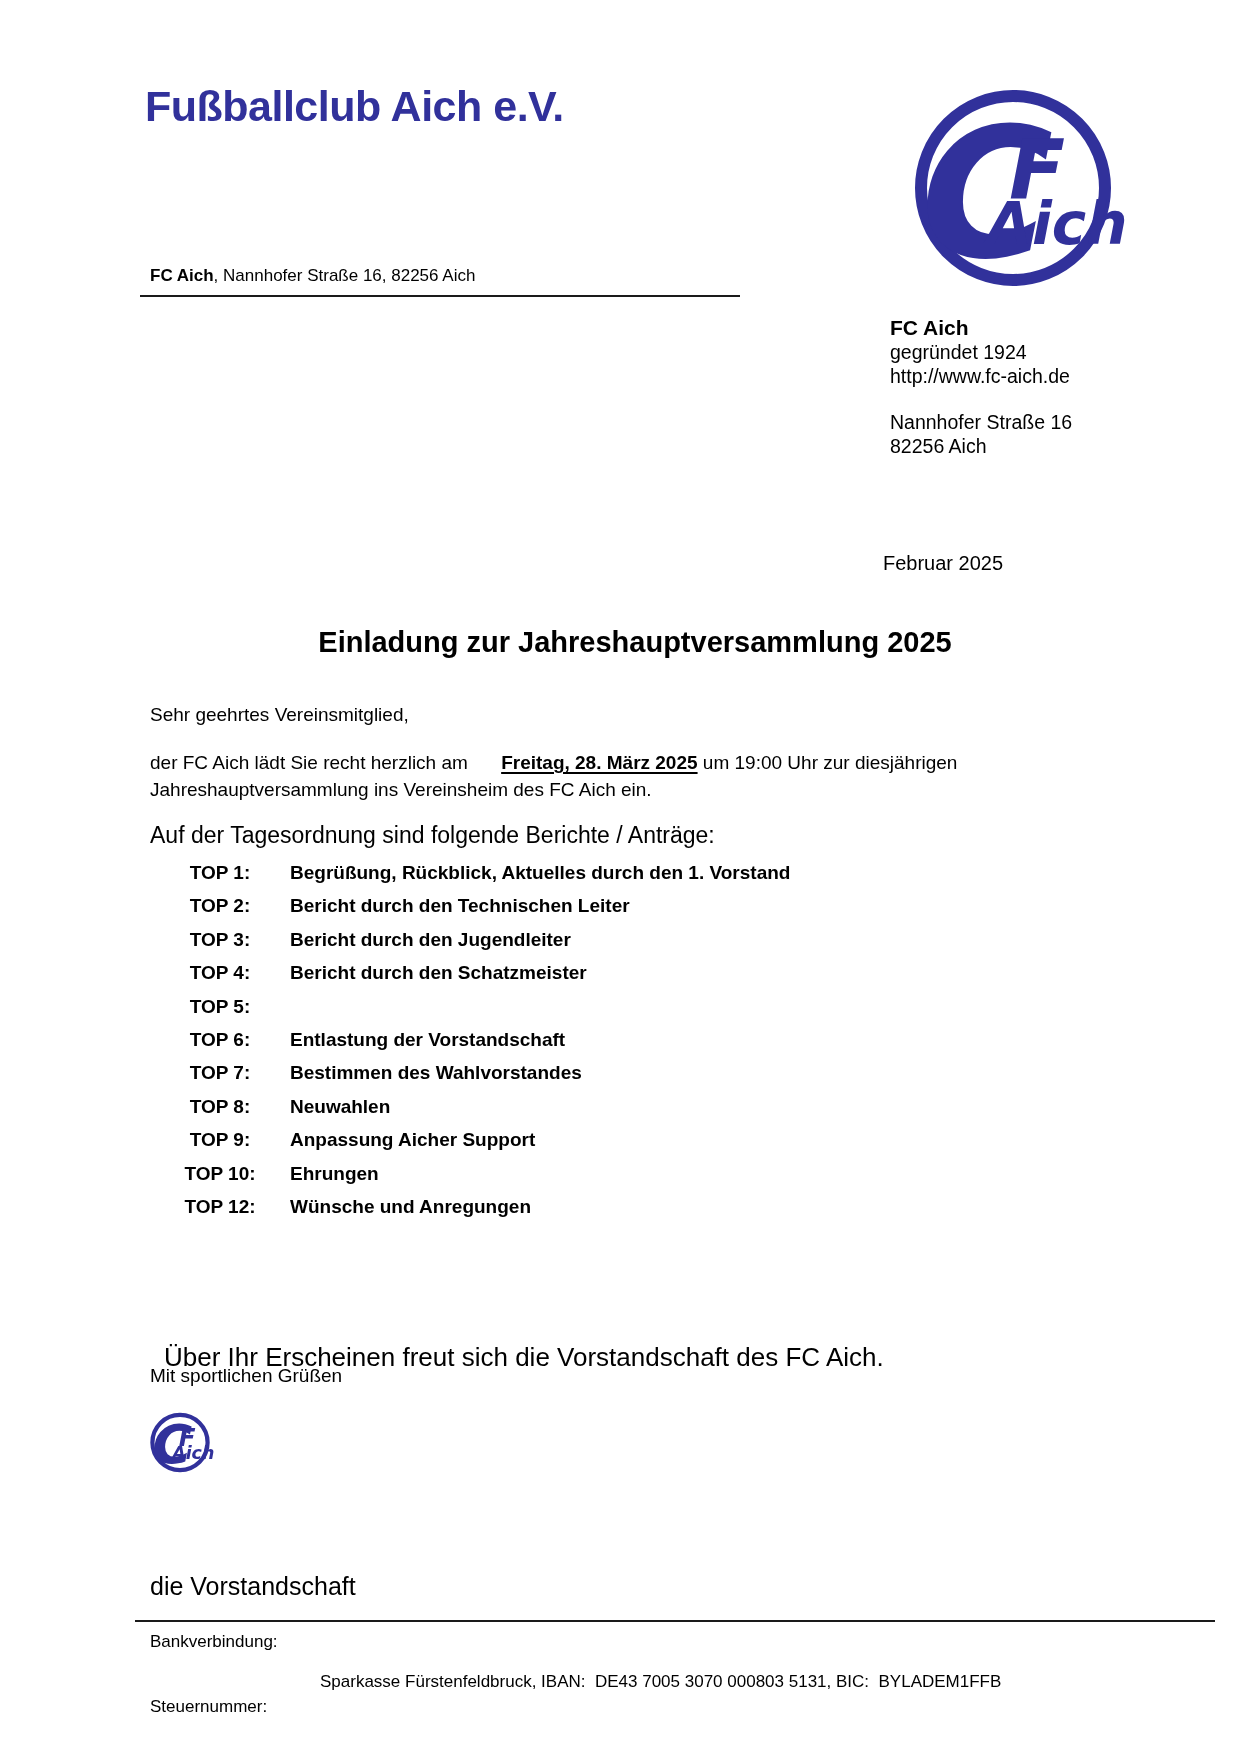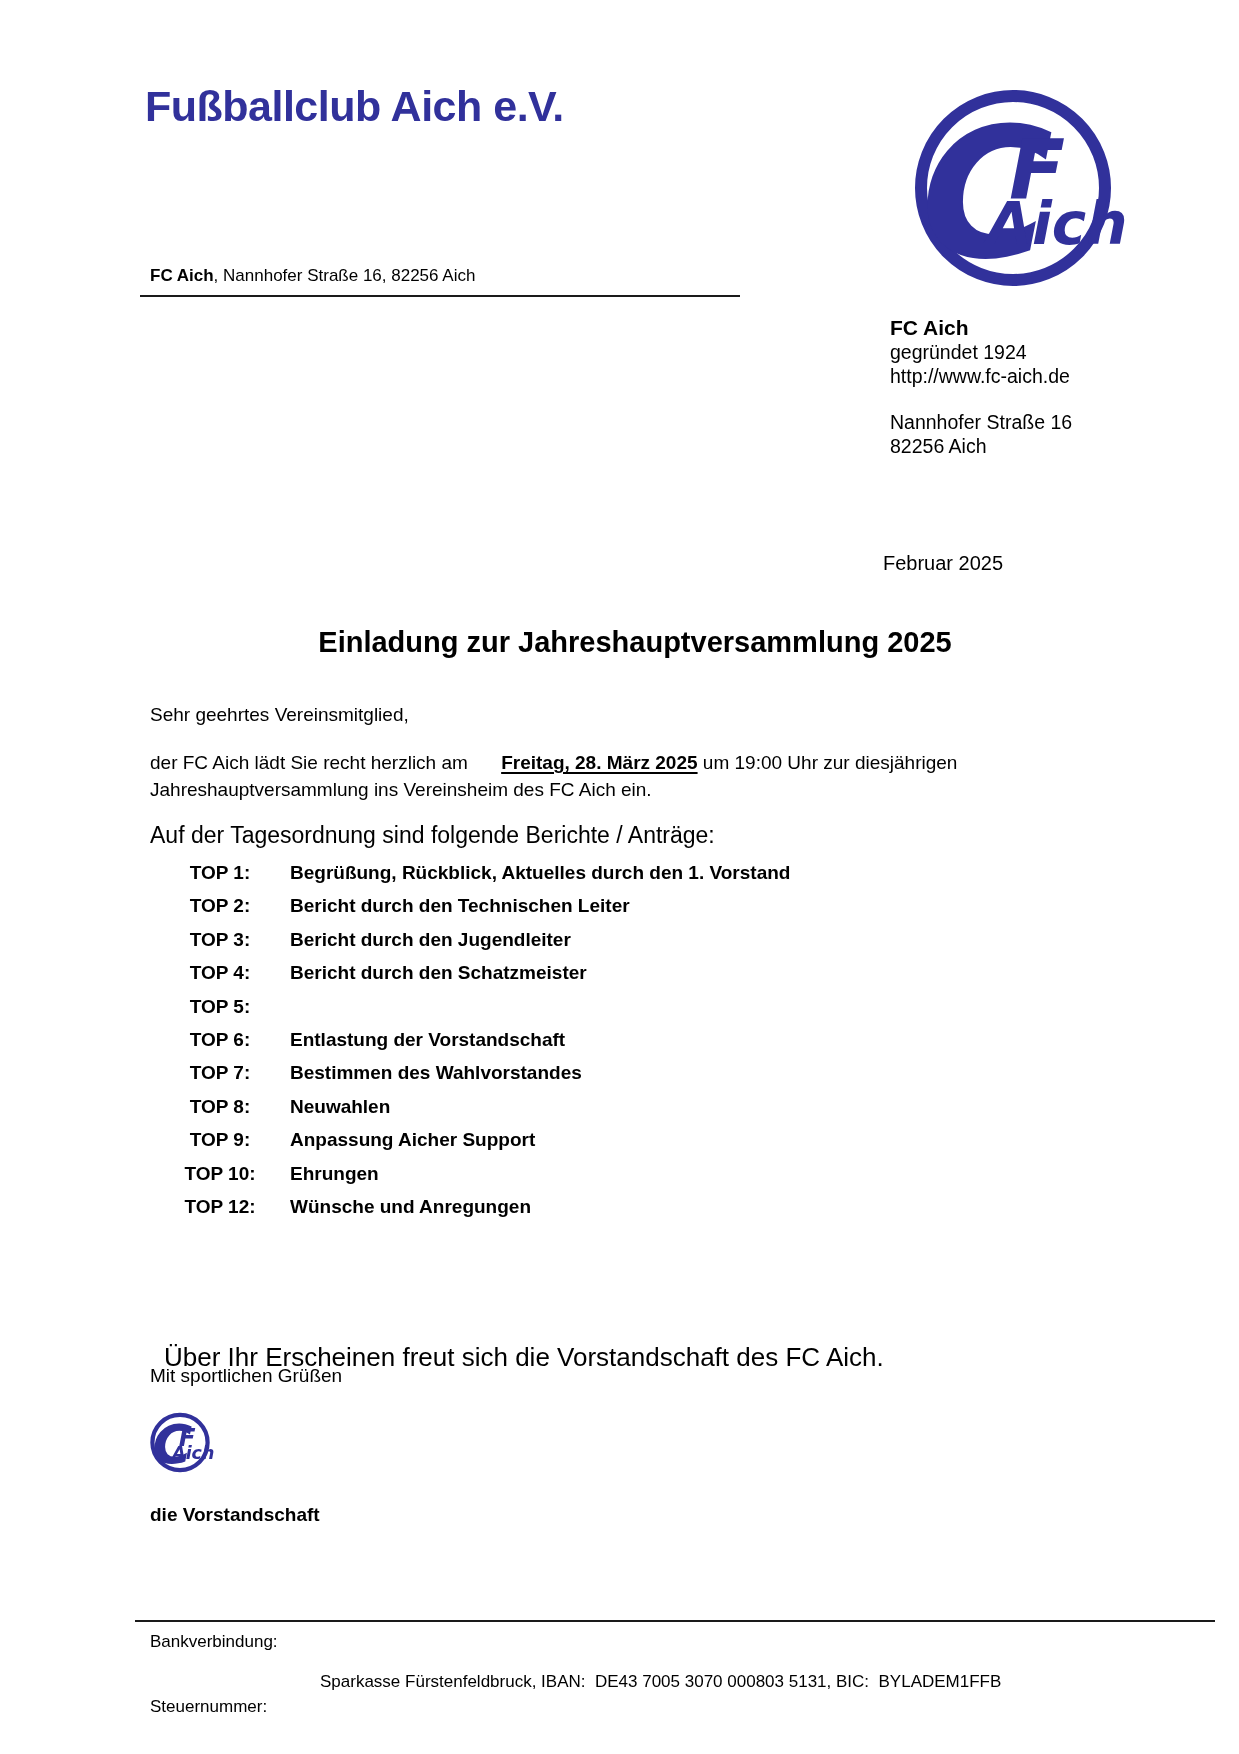--- a/index.html
+++ b/index.html
@@ -29,7 +29,7 @@
   .agenda-row .lbl{width:140px;flex:0 0 140px;text-align:center;}
   .attendance{left:164px;top:1318px;font-size:26px;margin-top:24px;}
   .regards{left:150px;top:1365px;font-size:19px;}
-  .signature{left:150px;top:1504px;font-size:19px;font-weight:bold;}
+  .signature{left:150px;top:1572px;font-size:25px;}
   .footer-rule{left:135px;top:1620px;width:1080px;height:2px;background:#1a1a1a;}
   .footer{left:150px;top:1629px;font-size:17px;line-height:25px;}
   .footer-row{display:flex;gap:30px;}

